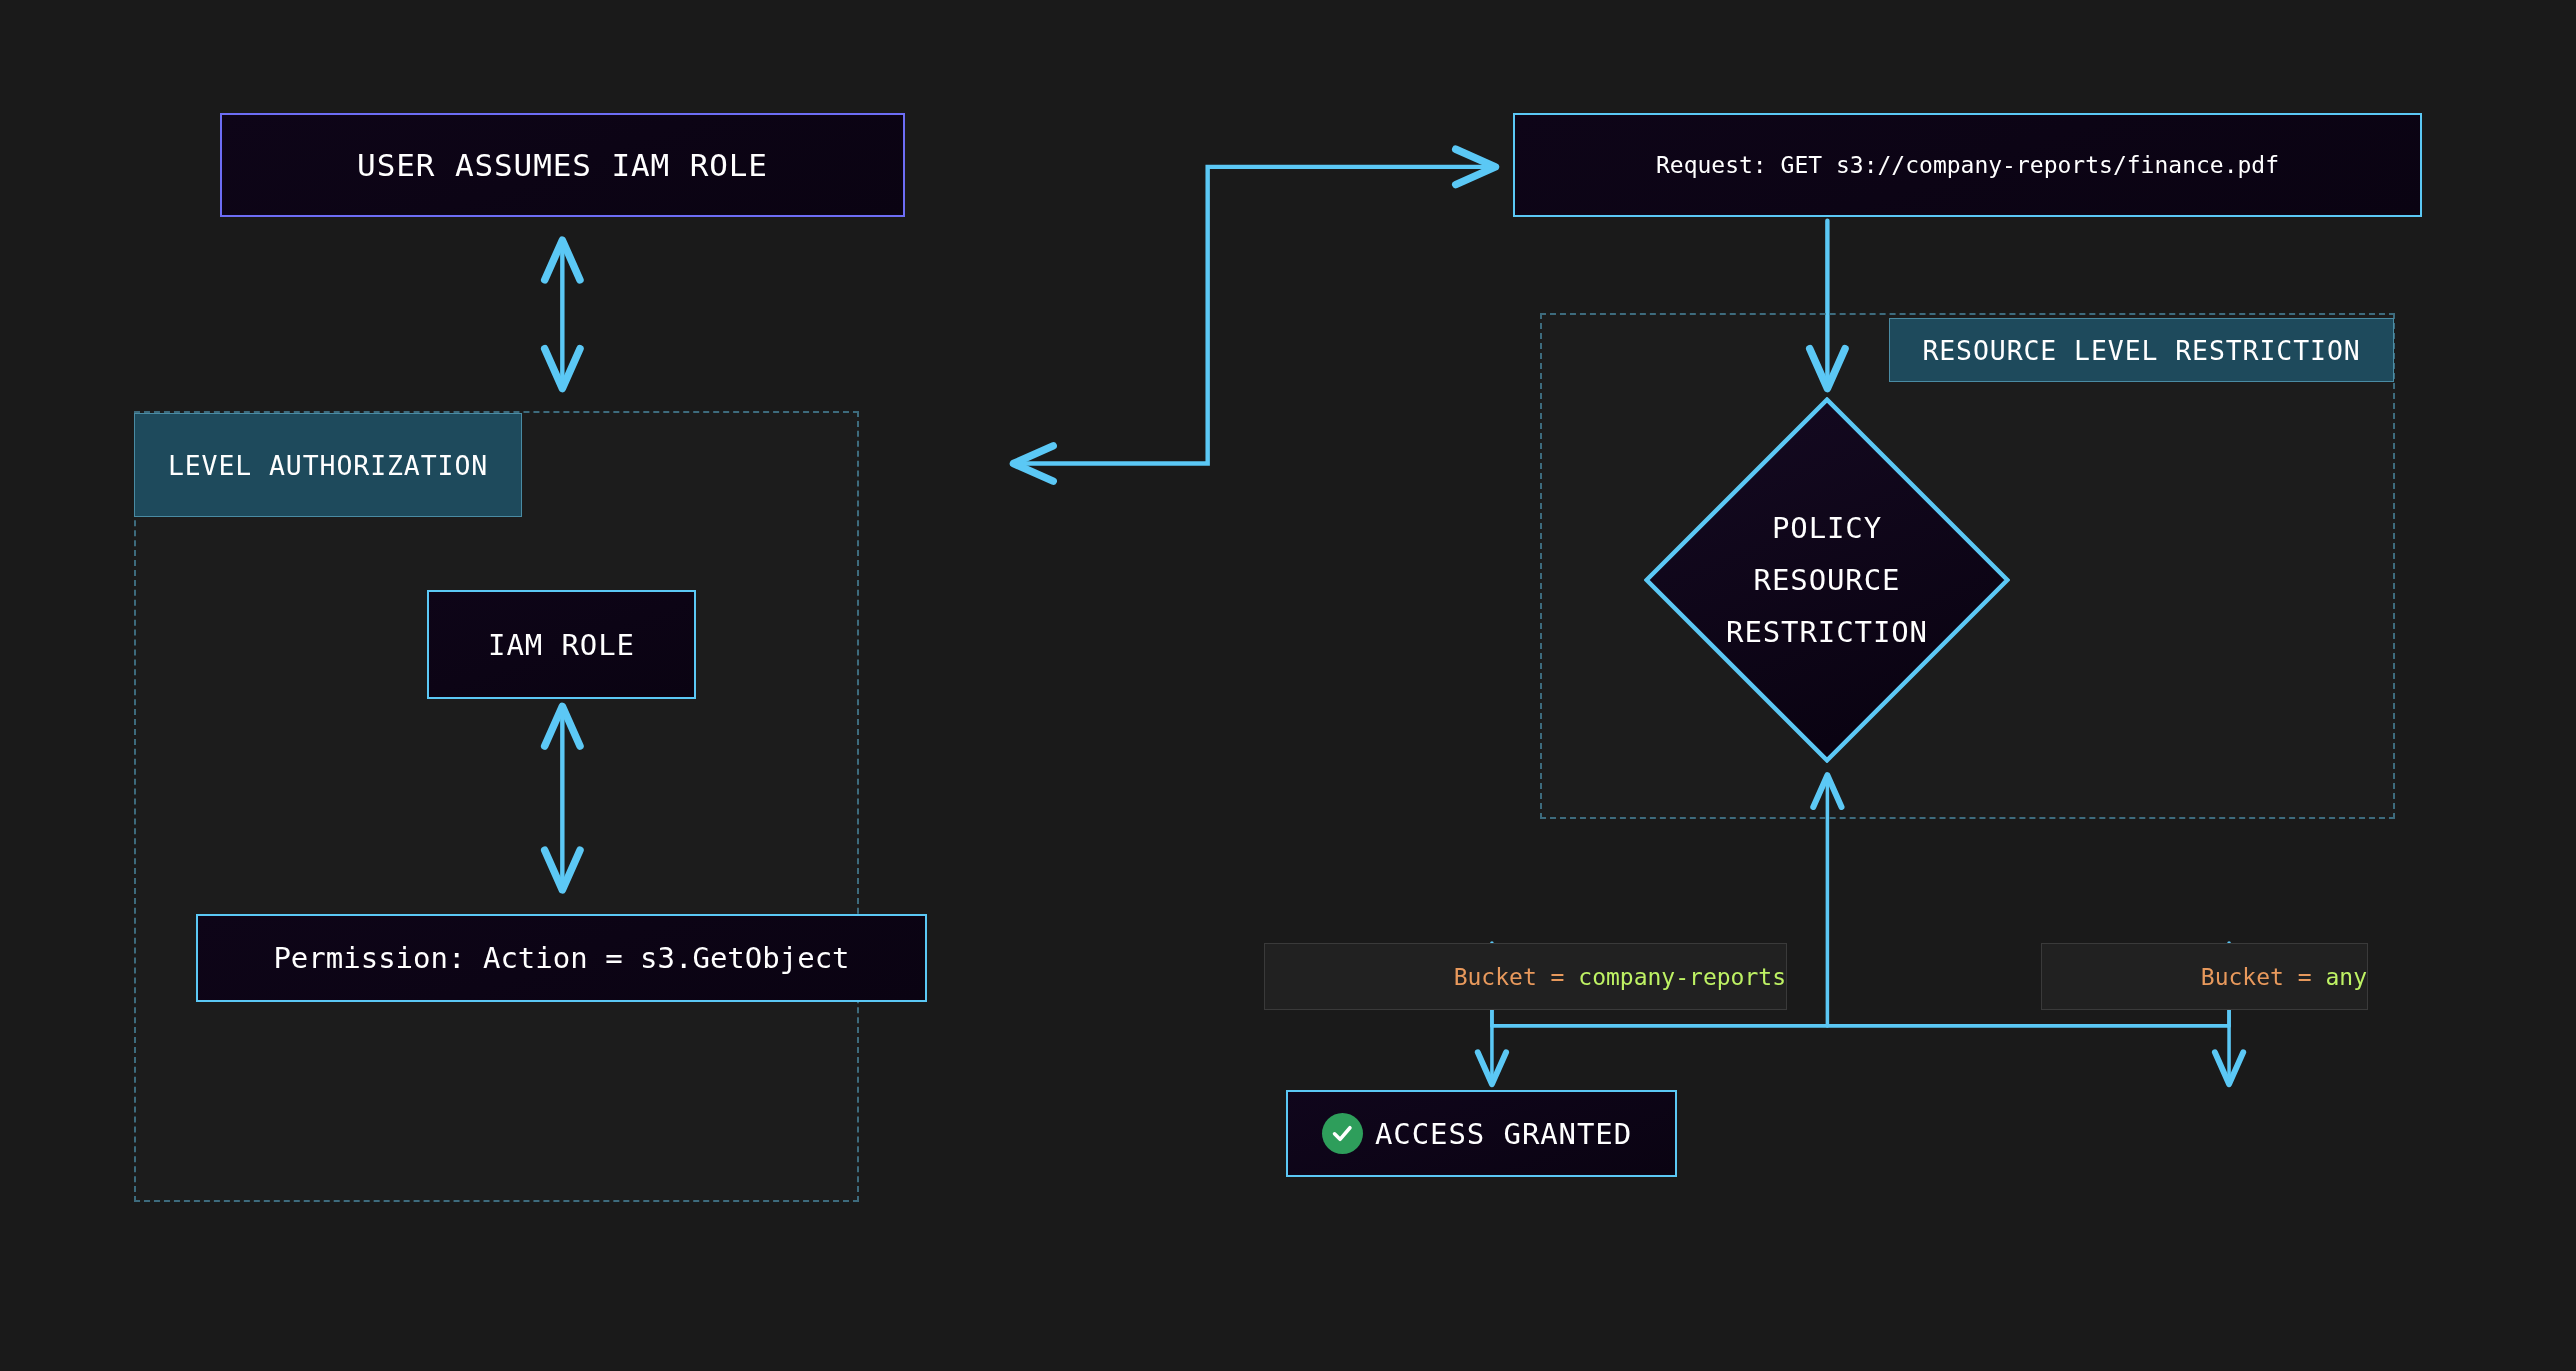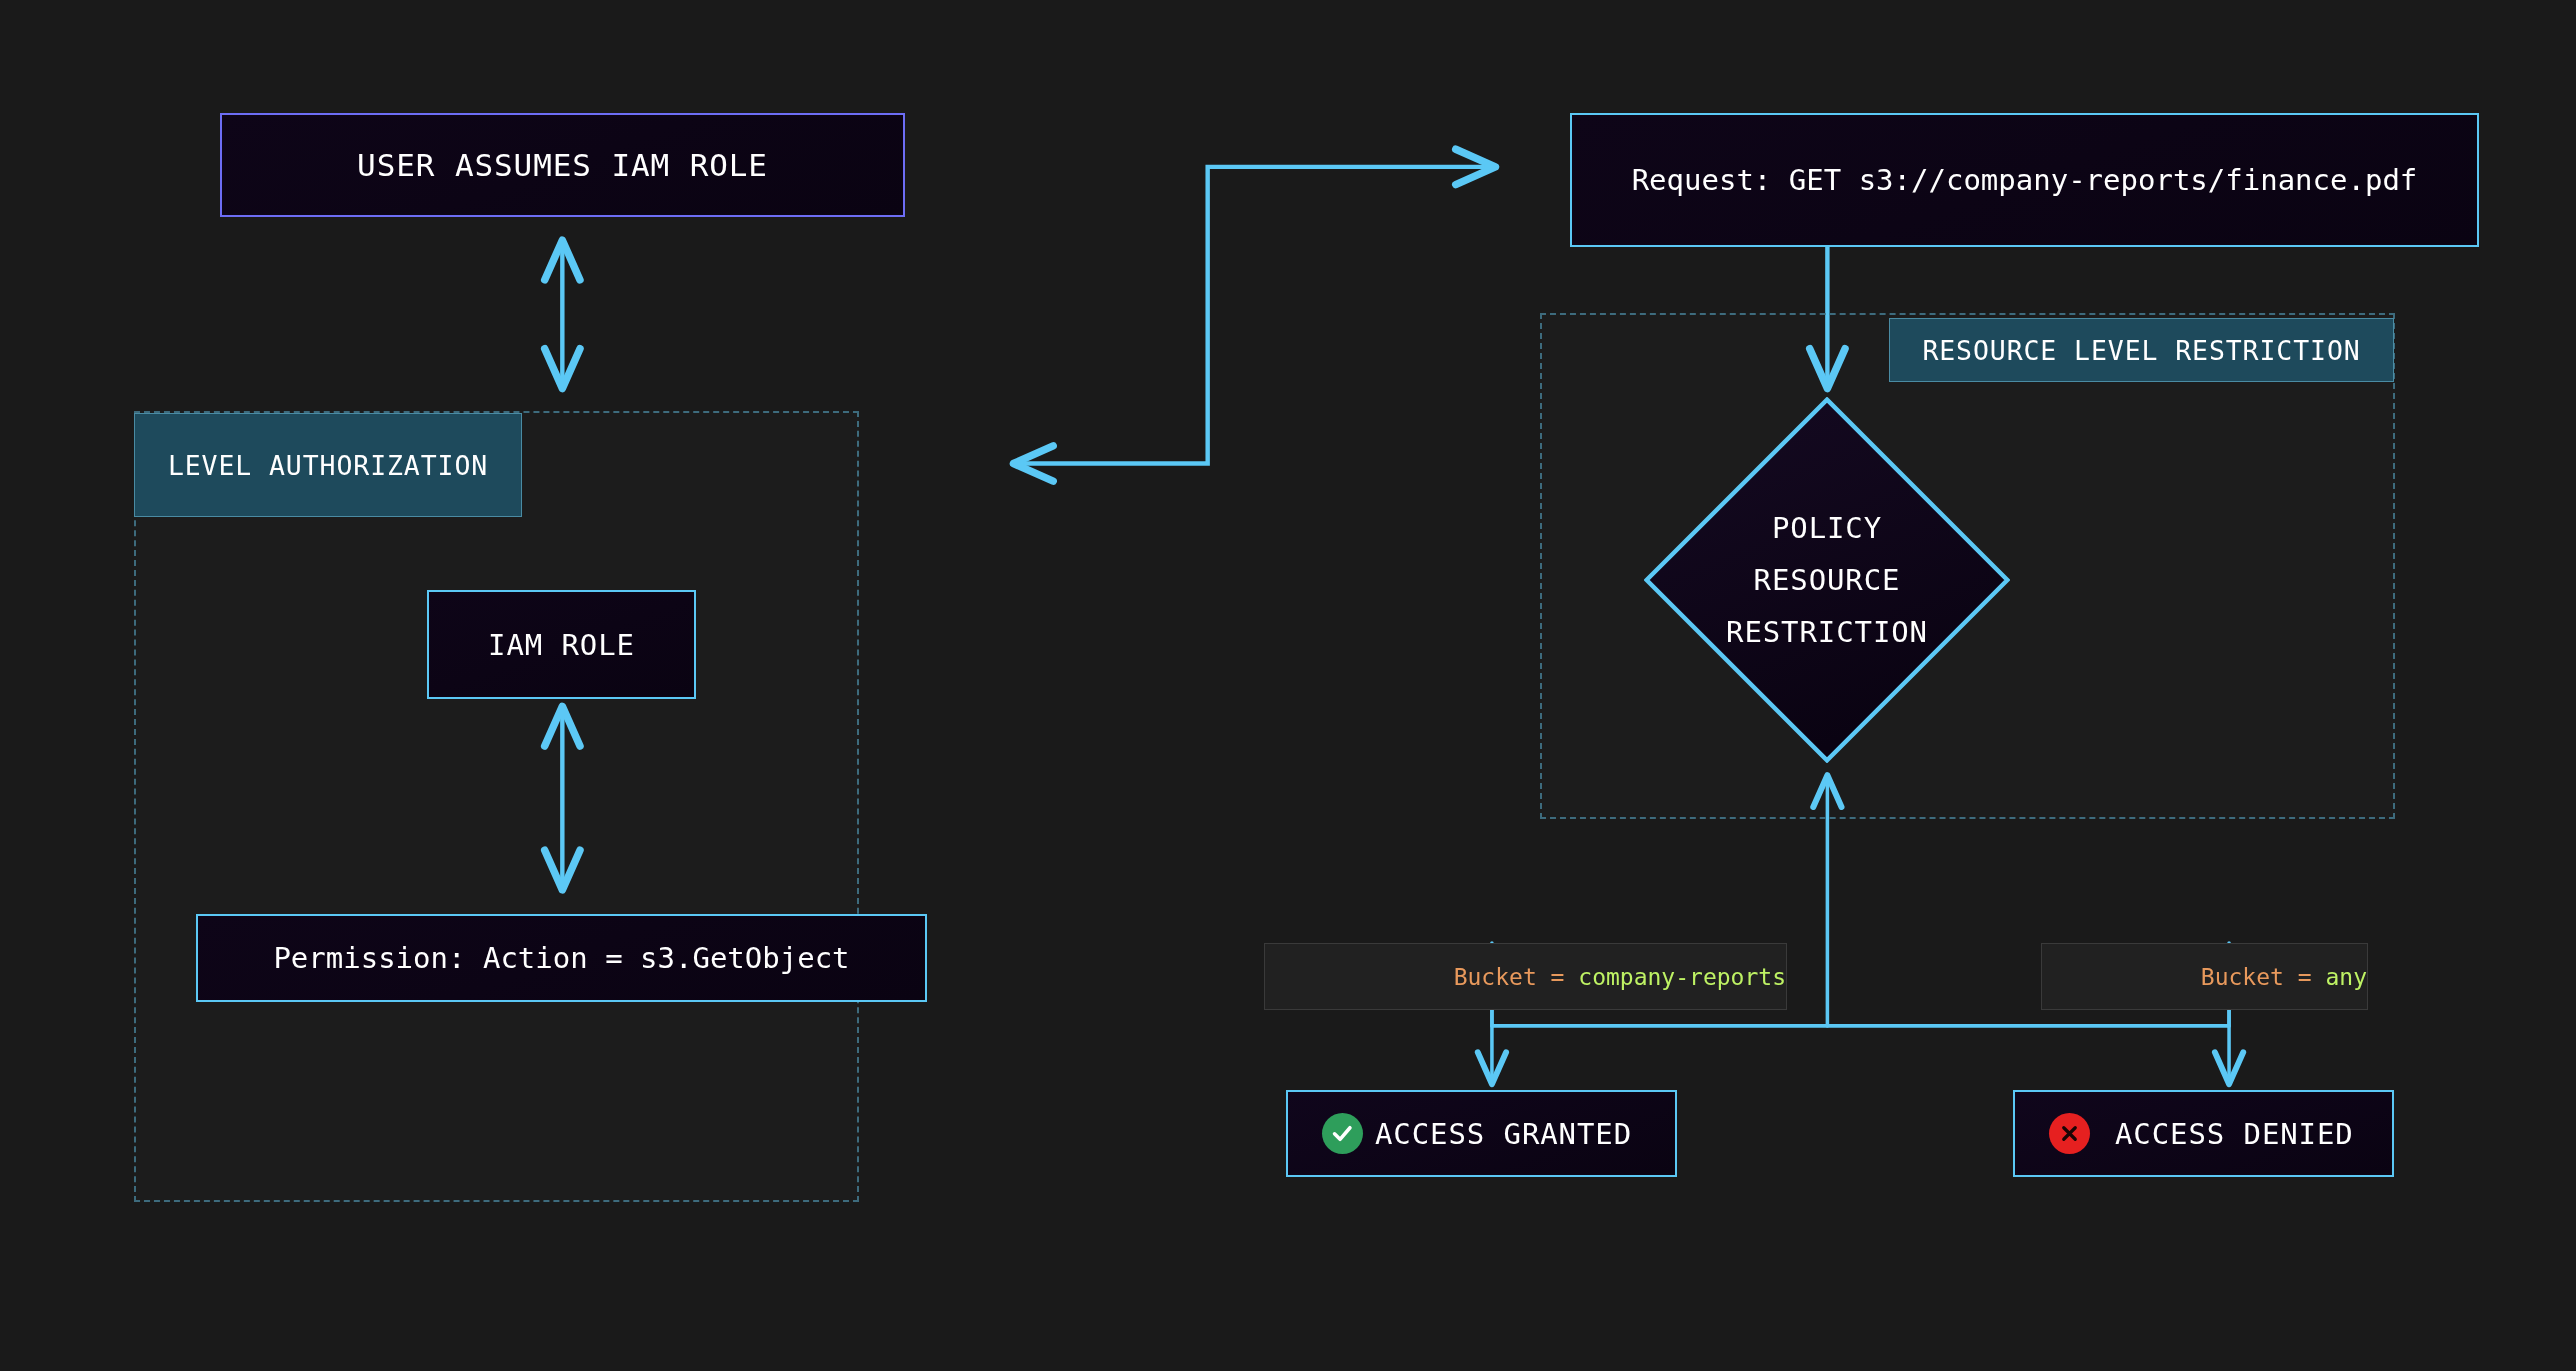--- a/index.html
+++ b/index.html
@@ -43,11 +43,11 @@
 
   
   .node-request {
-    left: 1570px; top: 113px;
-    width: 909px; height: 134px;
-    border: 2.6px solid #5bc8f5;
-    background: linear-gradient(160deg, #0e0518 0%, #0a0312 100%);
-    font-size: 29px;
+    left: 1513px; top: 113px;
+    width: 909px; height: 104px;
+    border: 2.6px solid #5bc8f5;
+    background: linear-gradient(160deg, #0e0518 0%, #0a0312 100%);
+    font-size: 23px;
   }
 
   

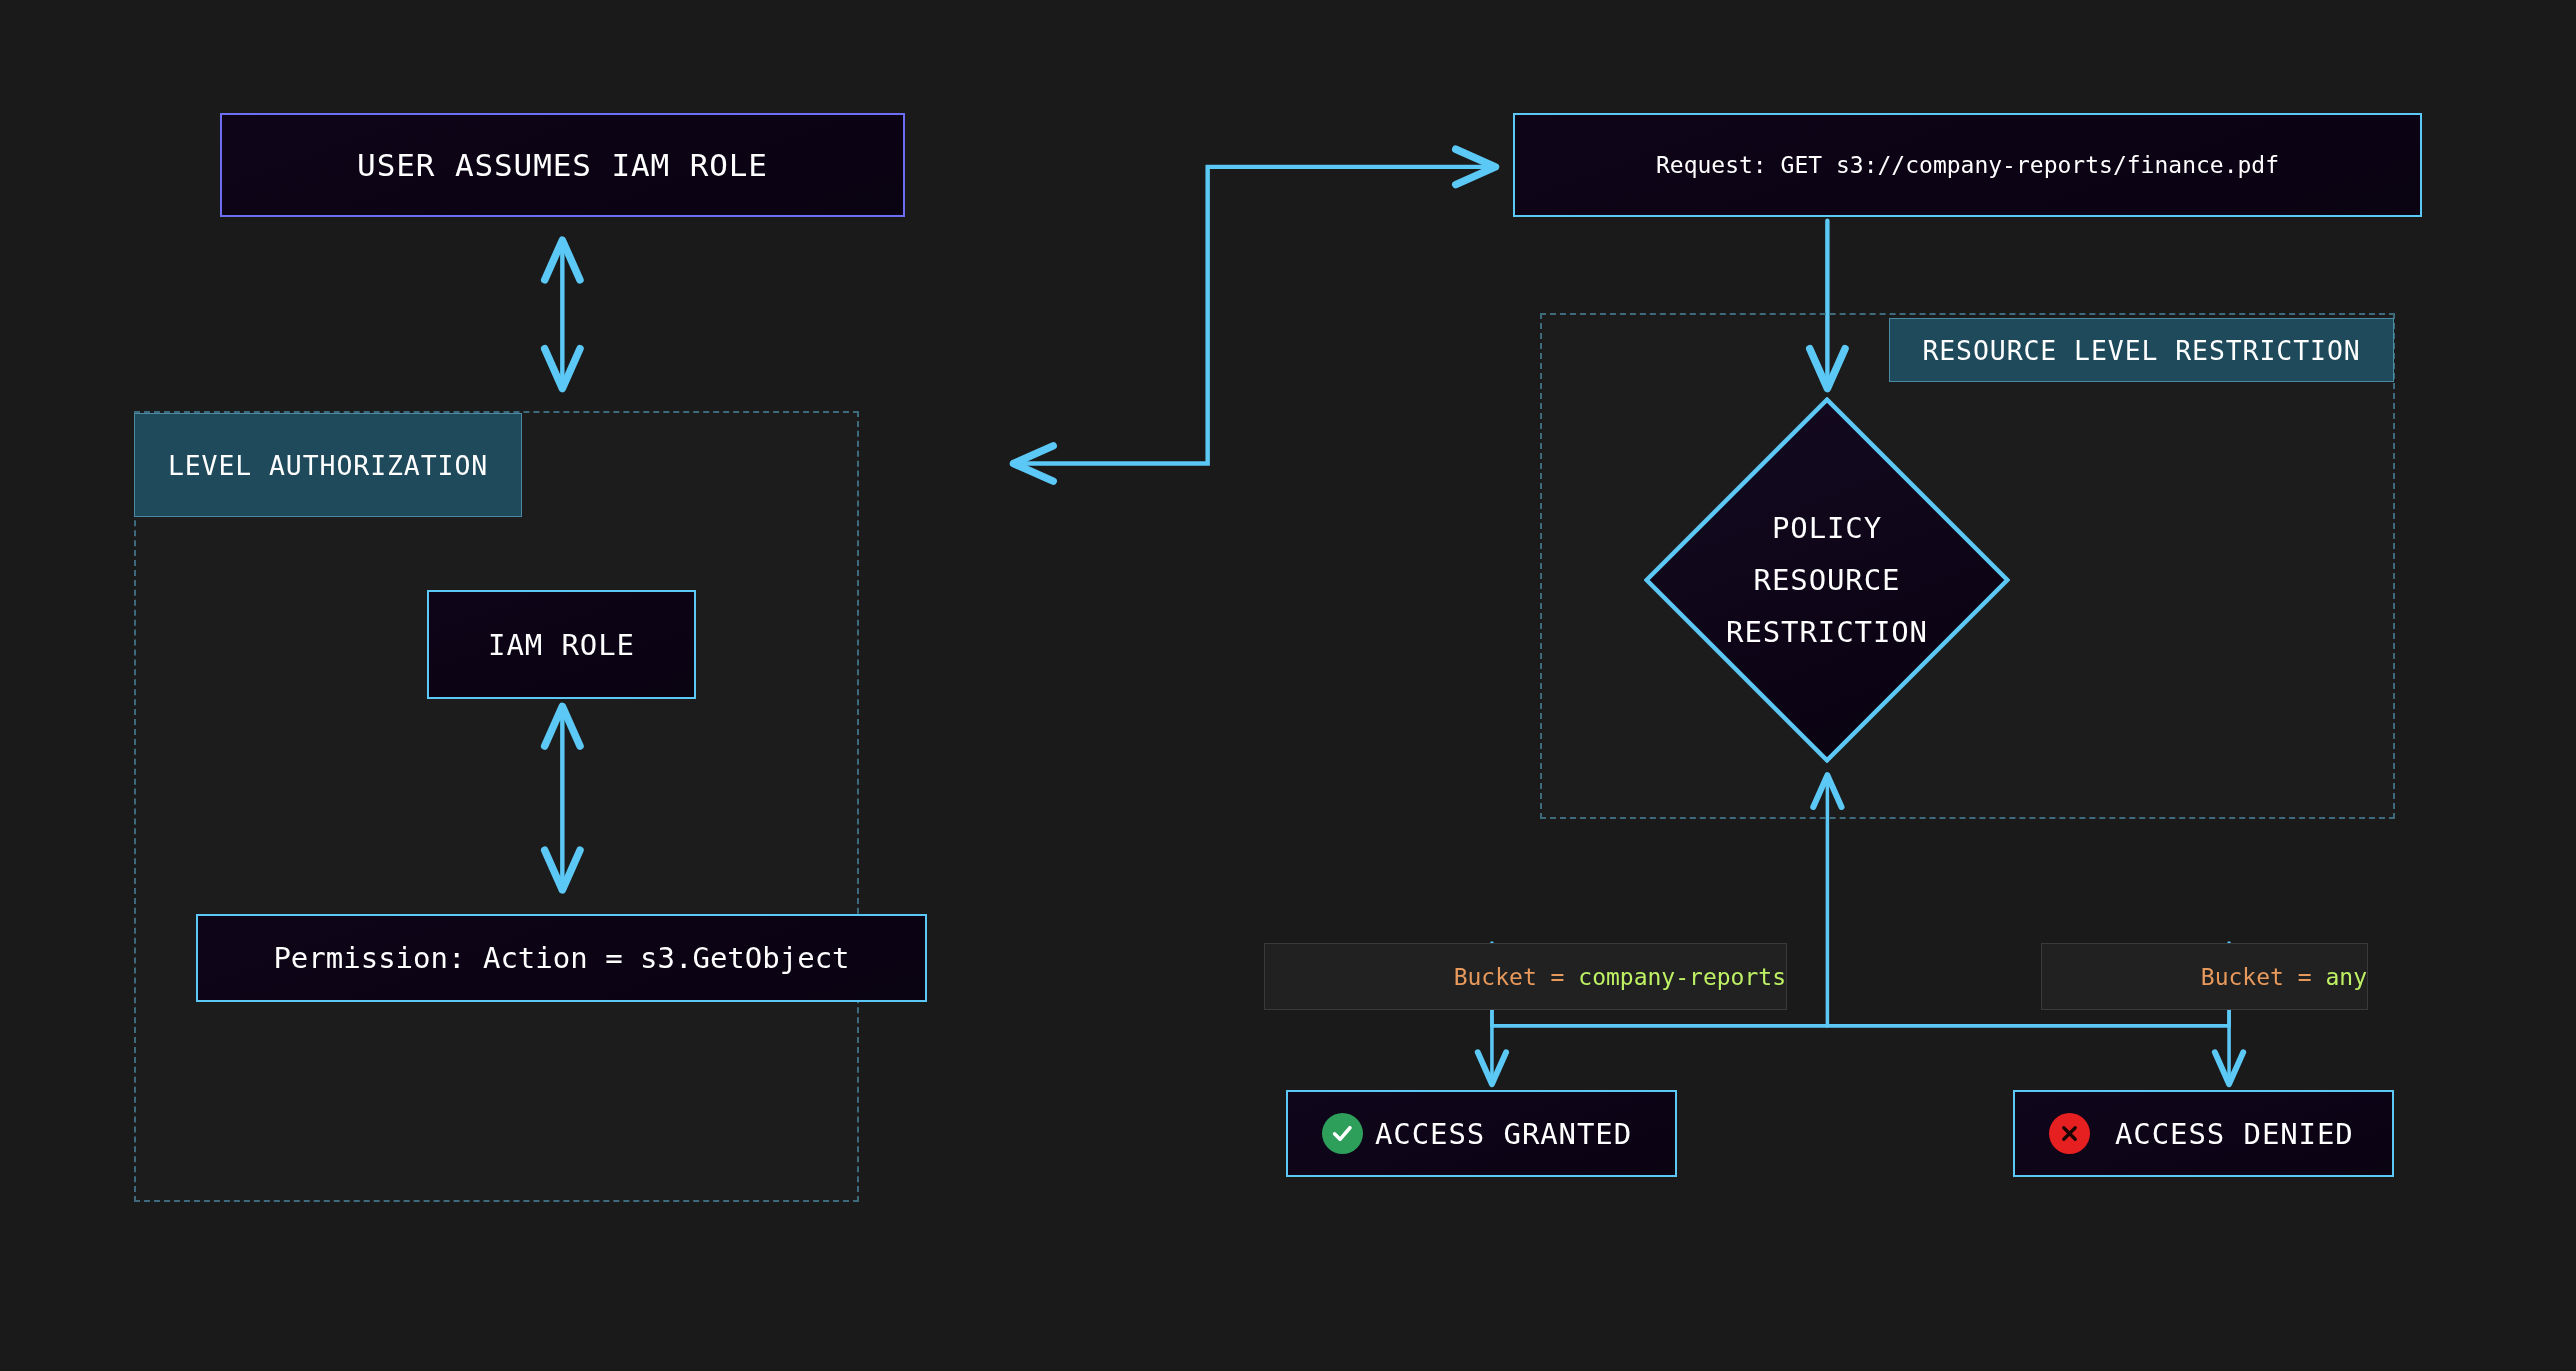--- a/index.html
+++ b/index.html
@@ -268,14 +268,6 @@
     <span>ACCESS GRANTED</span>
   </div>
 
-  <div class="node node-result node-denied">
-    <span class="status-icon icon-deny">
-      <svg width="23" height="23" viewBox="0 0 24 24" aria-hidden="true">
-        <path d="M6 6 L18 18 M18 6 L6 18" fill="none" stroke="#1a0505" stroke-width="3.4" stroke-linecap="round"></path>
-      </svg>
-    </span>
-    <span>ACCESS DENIED</span>
-  </div>
 
 </div>
 

